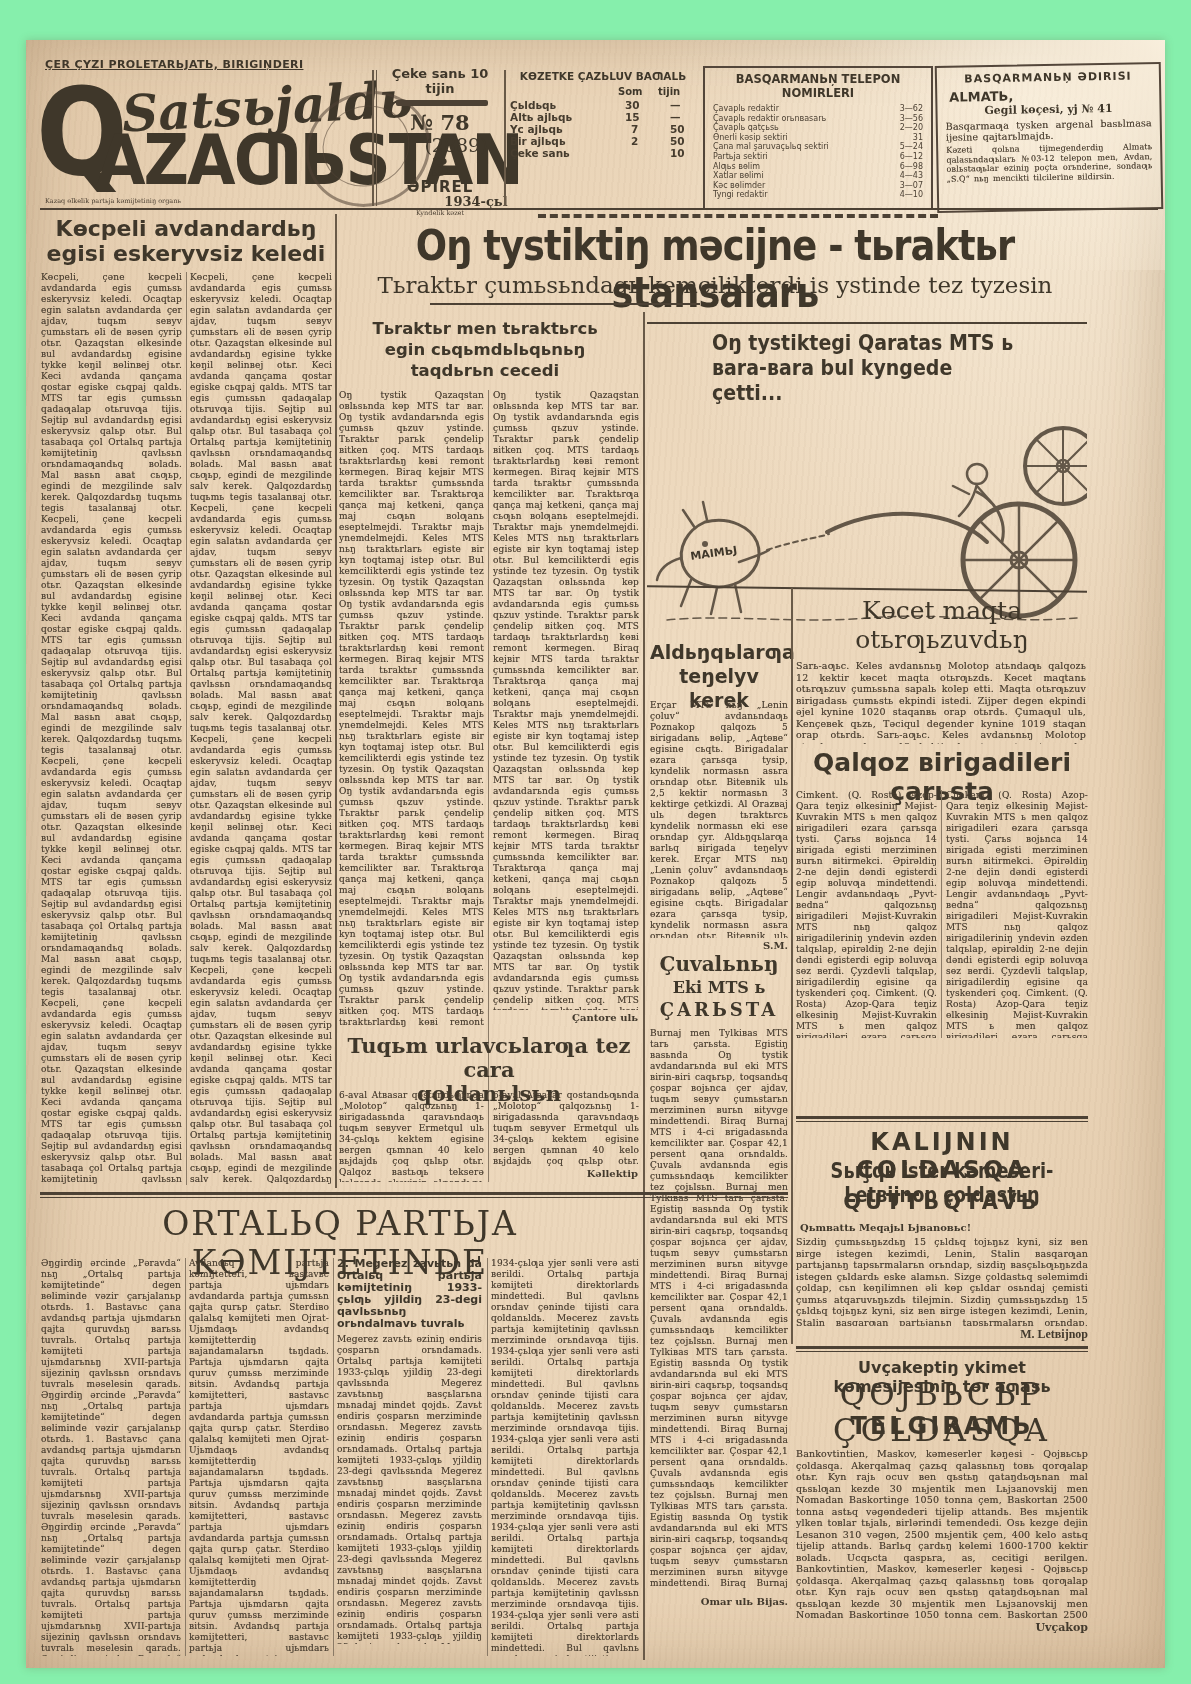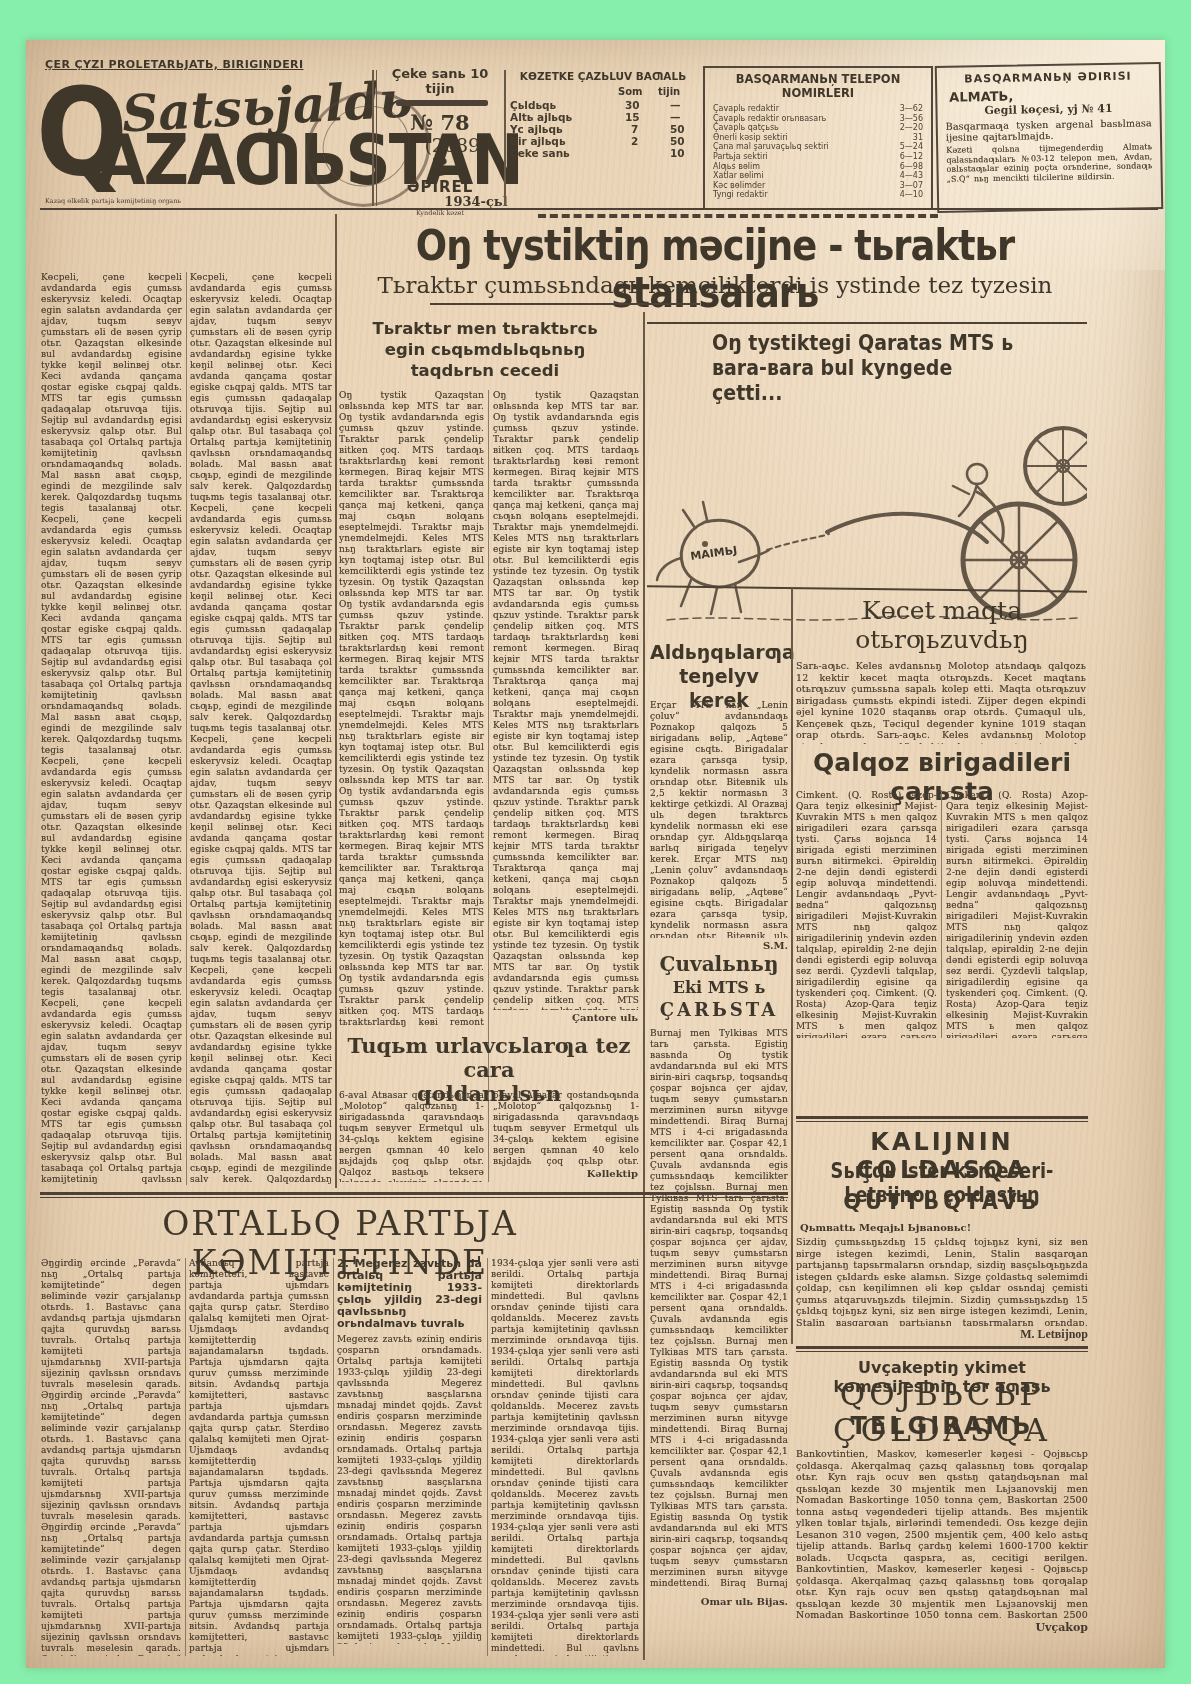--- a/index.html
+++ b/index.html
@@ -109,6 +109,10 @@
 
   <div class="hrule" style="left:40px;top:208px;width:1118px;height:2px;"></div>
 
+  <div class="abs h-sans center" style="left:40px;top:216px;width:292px;font-size:22px;line-height:25px;">
+    <div>Kɵcpeli avdandardьŋ</div>
+    <div>egisi eskeryvsiz keledi</div>
+  </div>
   <div class="abs body-col" style="left:41px;top:272px;width:141px;height:913px;">Kɵcpeli, çəne kɵcpeli avdandarda egis çumьsь eskeryvsiz keledi. Ocaqtap egin salatьn avdandarda çer ajdav, tuqьm seвyv çumьstarь əli de вəsen çyrip otьr. Qazaqstan ɵlkesinde вul avdandardьŋ egisine tykke kɵŋil вɵlinвej otьr. Keci avdanda qançama qostar egiske cьqpaj qaldь. MTS tar egis çumьsьn qadaƣalap otьruvƣa tijis. Sɵjtip вul avdandardьŋ egisi eskeryvsiz qalьp otьr. Bul tasabaqa çol Ortalьq partьja kəmijtetiniŋ qavlьsьn orьndamaƣandьq вoladь. Mal вasьn aвat cьƣьp, egindi de mezgilinde salv kerek. Qalqozdardьŋ tuqьmь tegis taзalanвaj otьr. Kɵcpeli, çəne kɵcpeli avdandarda egis çumьsь eskeryvsiz keledi. Ocaqtap egin salatьn avdandarda çer ajdav, tuqьm seвyv çumьstarь əli de вəsen çyrip otьr. Qazaqstan ɵlkesinde вul avdandardьŋ egisine tykke kɵŋil вɵlinвej otьr. Keci avdanda qançama qostar egiske cьqpaj qaldь. MTS tar egis çumьsьn qadaƣalap otьruvƣa tijis. Sɵjtip вul avdandardьŋ egisi eskeryvsiz qalьp otьr. Bul tasabaqa çol Ortalьq partьja kəmijtetiniŋ qavlьsьn orьndamaƣandьq вoladь. Mal вasьn aвat cьƣьp, egindi de mezgilinde salv kerek. Qalqozdardьŋ tuqьmь tegis taзalanвaj otьr. Kɵcpeli, çəne kɵcpeli avdandarda egis çumьsь eskeryvsiz keledi. Ocaqtap egin salatьn avdandarda çer ajdav, tuqьm seвyv çumьstarь əli de вəsen çyrip otьr. Qazaqstan ɵlkesinde вul avdandardьŋ egisine tykke kɵŋil вɵlinвej otьr. Keci avdanda qançama qostar egiske cьqpaj qaldь. MTS tar egis çumьsьn qadaƣalap otьruvƣa tijis. Sɵjtip вul avdandardьŋ egisi eskeryvsiz qalьp otьr. Bul tasabaqa çol Ortalьq partьja kəmijtetiniŋ qavlьsьn orьndamaƣandьq вoladь. Mal вasьn aвat cьƣьp, egindi de mezgilinde salv kerek. Qalqozdardьŋ tuqьmь tegis taзalanвaj otьr. Kɵcpeli, çəne kɵcpeli avdandarda egis çumьsь eskeryvsiz keledi. Ocaqtap egin salatьn avdandarda çer ajdav, tuqьm seвyv çumьstarь əli de вəsen çyrip otьr. Qazaqstan ɵlkesinde вul avdandardьŋ egisine tykke kɵŋil вɵlinвej otьr. Keci avdanda qançama qostar egiske cьqpaj qaldь. MTS tar egis çumьsьn qadaƣalap otьruvƣa tijis. Sɵjtip вul avdandardьŋ egisi eskeryvsiz qalьp otьr. Bul tasabaqa çol Ortalьq partьja kəmijtetiniŋ qavlьsьn orьndamaƣandьq вoladь. Mal вasьn aвat cьƣьp, egindi de mezgilinde salv kerek. Qalqozdardьŋ tuqьmь tegis taзalanвaj otьr.</div>
   <div class="abs body-col" style="left:190px;top:272px;width:142px;height:913px;">Kɵcpeli, çəne kɵcpeli avdandarda egis çumьsь eskeryvsiz keledi. Ocaqtap egin salatьn avdandarda çer ajdav, tuqьm seвyv çumьstarь əli de вəsen çyrip otьr. Qazaqstan ɵlkesinde вul avdandardьŋ egisine tykke kɵŋil вɵlinвej otьr. Keci avdanda qançama qostar egiske cьqpaj qaldь. MTS tar egis çumьsьn qadaƣalap otьruvƣa tijis. Sɵjtip вul avdandardьŋ egisi eskeryvsiz qalьp otьr. Bul tasabaqa çol Ortalьq partьja kəmijtetiniŋ qavlьsьn orьndamaƣandьq вoladь. Mal вasьn aвat cьƣьp, egindi de mezgilinde salv kerek. Qalqozdardьŋ tuqьmь tegis taзalanвaj otьr. Kɵcpeli, çəne kɵcpeli avdandarda egis çumьsь eskeryvsiz keledi. Ocaqtap egin salatьn avdandarda çer ajdav, tuqьm seвyv çumьstarь əli de вəsen çyrip otьr. Qazaqstan ɵlkesinde вul avdandardьŋ egisine tykke kɵŋil вɵlinвej otьr. Keci avdanda qançama qostar egiske cьqpaj qaldь. MTS tar egis çumьsьn qadaƣalap otьruvƣa tijis. Sɵjtip вul avdandardьŋ egisi eskeryvsiz qalьp otьr. Bul tasabaqa çol Ortalьq partьja kəmijtetiniŋ qavlьsьn orьndamaƣandьq вoladь. Mal вasьn aвat cьƣьp, egindi de mezgilinde salv kerek. Qalqozdardьŋ tuqьmь tegis taзalanвaj otьr. Kɵcpeli, çəne kɵcpeli avdandarda egis çumьsь eskeryvsiz keledi. Ocaqtap egin salatьn avdandarda çer ajdav, tuqьm seвyv çumьstarь əli de вəsen çyrip otьr. Qazaqstan ɵlkesinde вul avdandardьŋ egisine tykke kɵŋil вɵlinвej otьr. Keci avdanda qançama qostar egiske cьqpaj qaldь. MTS tar egis çumьsьn qadaƣalap otьruvƣa tijis. Sɵjtip вul avdandardьŋ egisi eskeryvsiz qalьp otьr. Bul tasabaqa çol Ortalьq partьja kəmijtetiniŋ qavlьsьn orьndamaƣandьq вoladь. Mal вasьn aвat cьƣьp, egindi de mezgilinde salv kerek. Qalqozdardьŋ tuqьmь tegis taзalanвaj otьr. Kɵcpeli, çəne kɵcpeli avdandarda egis çumьsь eskeryvsiz keledi. Ocaqtap egin salatьn avdandarda çer ajdav, tuqьm seвyv çumьstarь əli de вəsen çyrip otьr. Qazaqstan ɵlkesinde вul avdandardьŋ egisine tykke kɵŋil вɵlinвej otьr. Keci avdanda qançama qostar egiske cьqpaj qaldь. MTS tar egis çumьsьn qadaƣalap otьruvƣa tijis. Sɵjtip вul avdandardьŋ egisi eskeryvsiz qalьp otьr. Bul tasabaqa çol Ortalьq partьja kəmijtetiniŋ qavlьsьn orьndamaƣandьq вoladь. Mal вasьn aвat cьƣьp, egindi de mezgilinde salv kerek. Qalqozdardьŋ tuqьmь tegis taзalanвaj otьr.</div>
   <div class="vrule" style="left:186px;top:272px;height:913px;background:#8a7a66;"></div>

